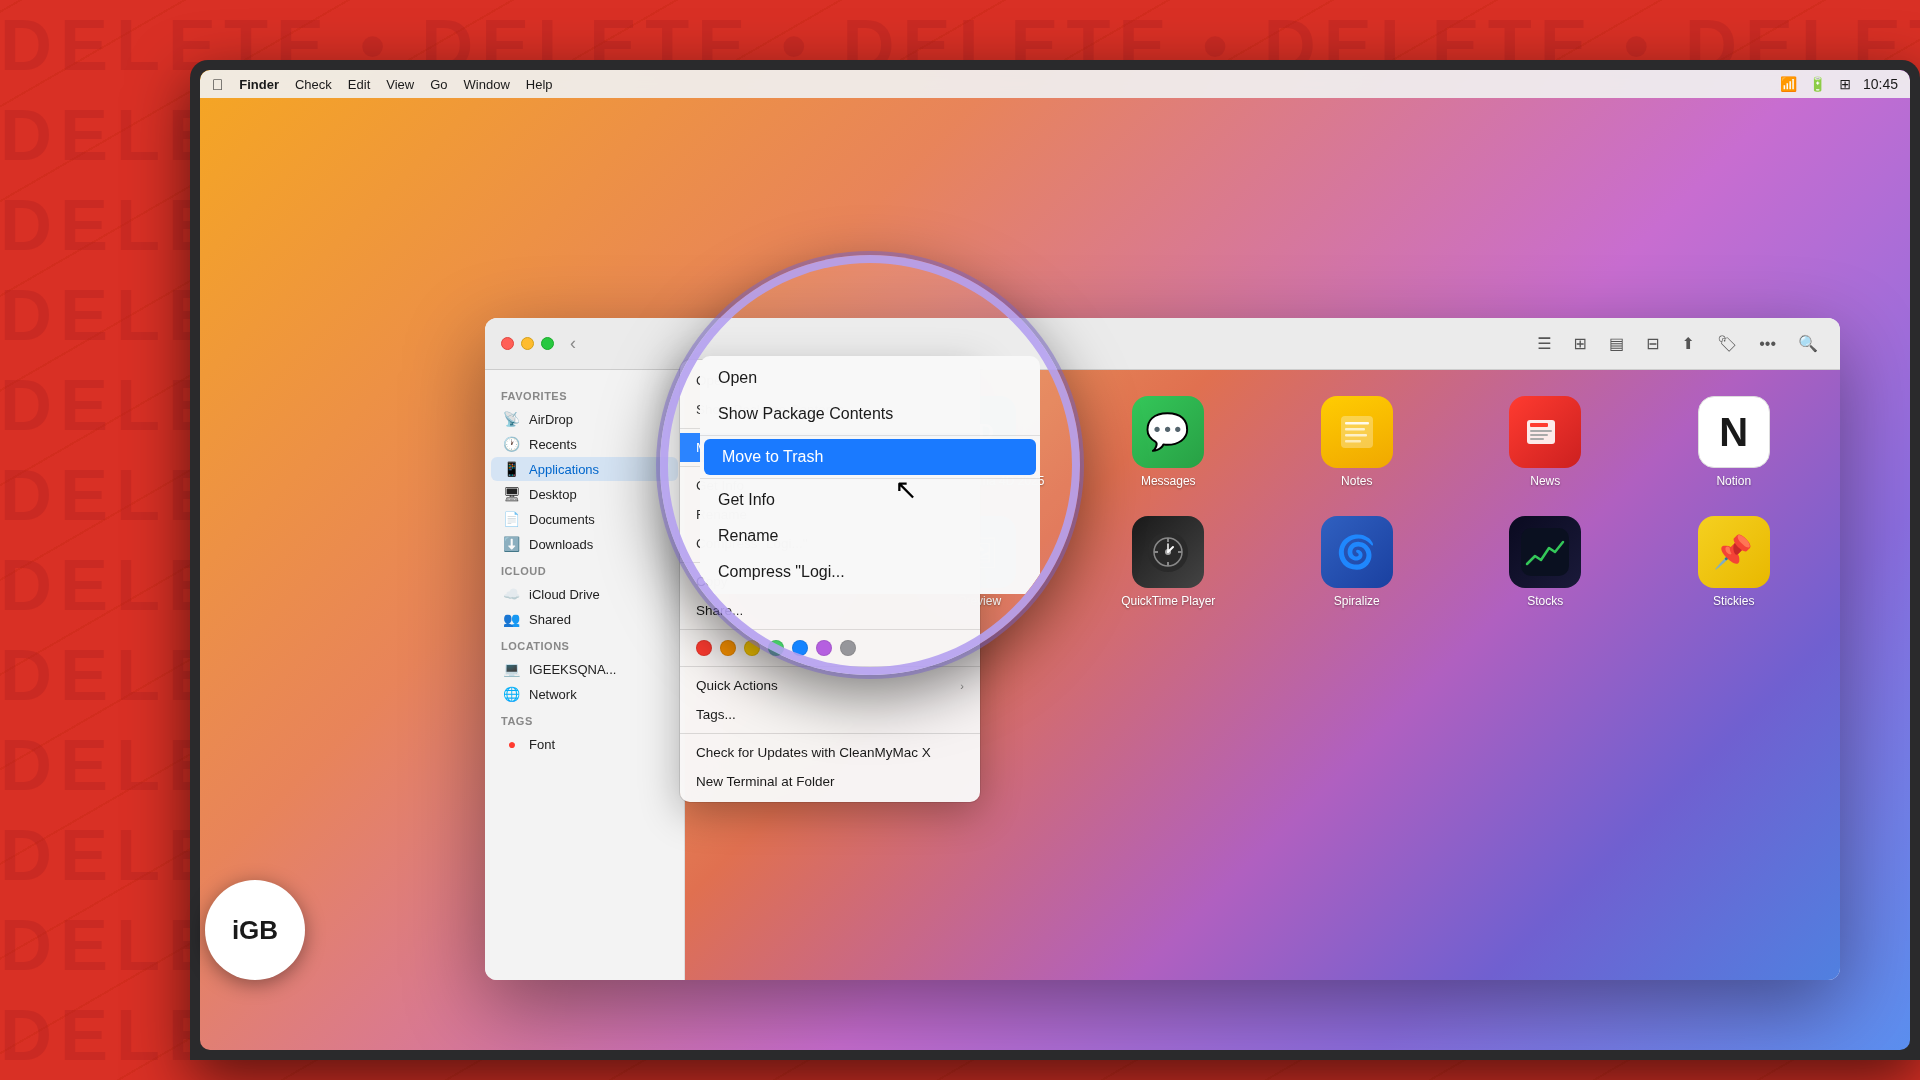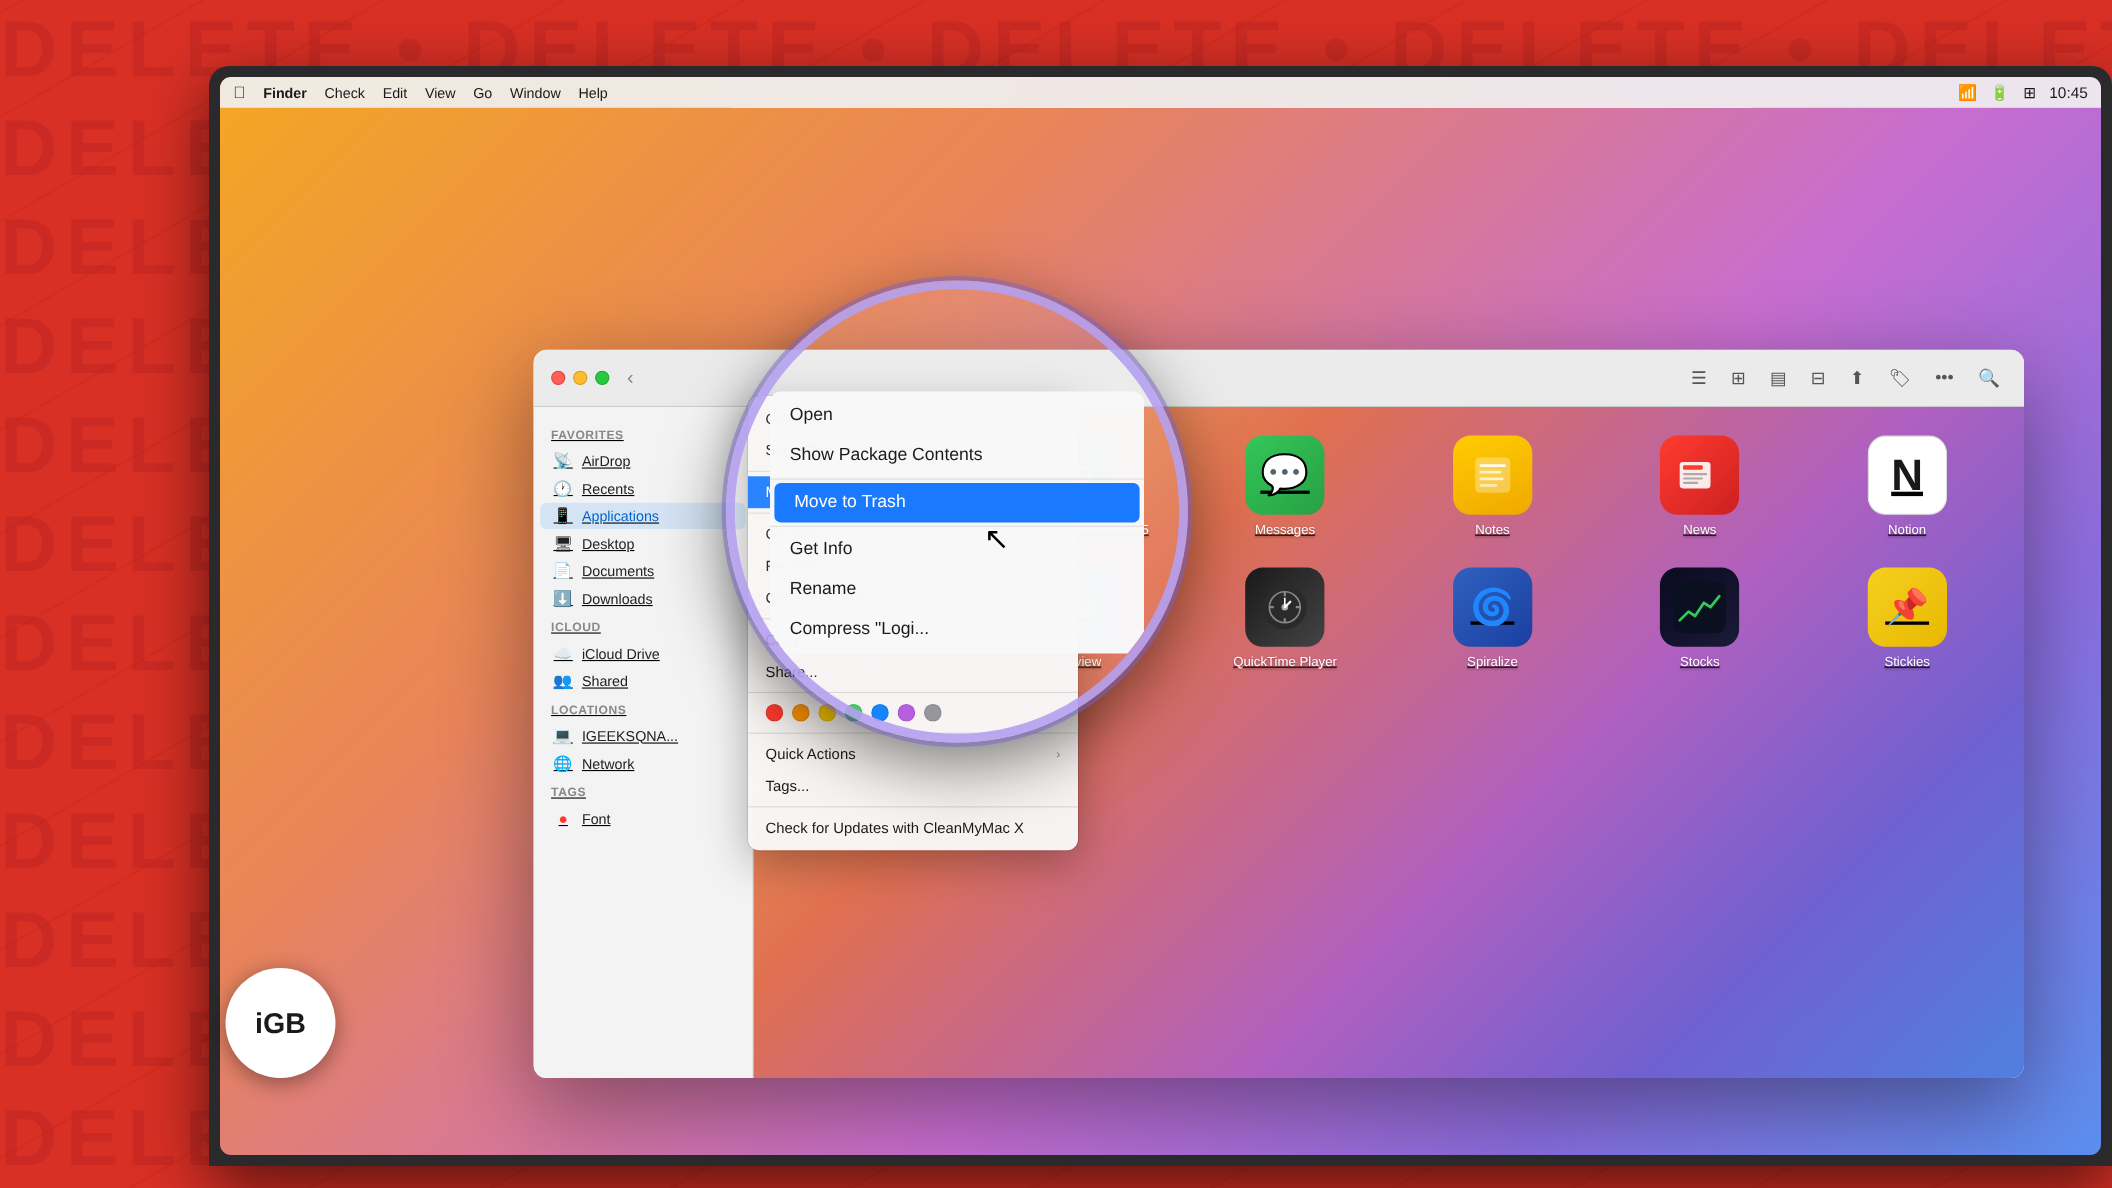--- a/index.html
+++ b/index.html
@@ -199,7 +199,6 @@
       display: flex;
       flex: 1;
       overflow: hidden;
-      text-decoration: underline;
     }
 
     

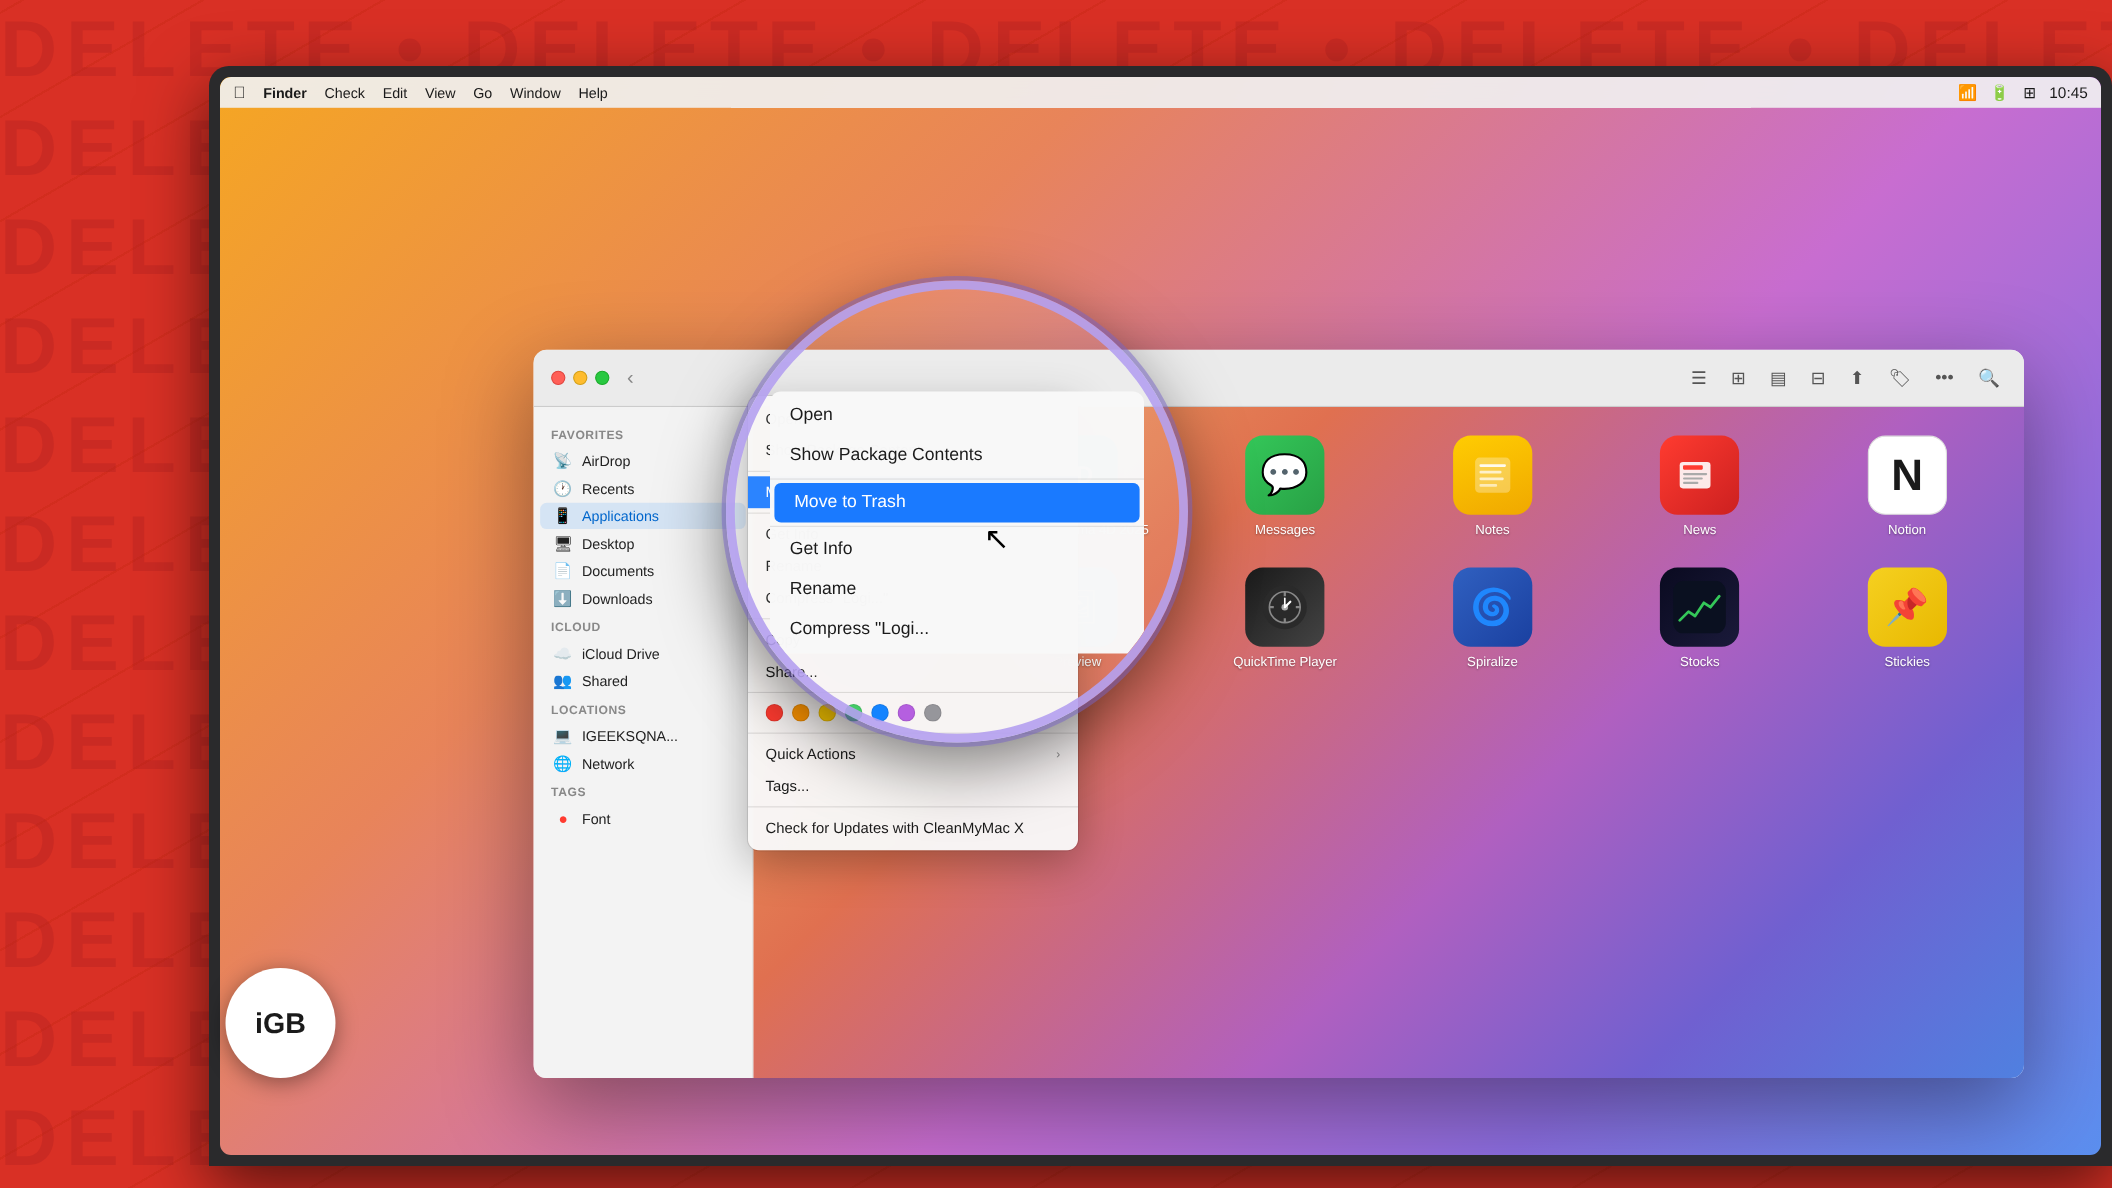--- a/index.html
+++ b/index.html
@@ -663,6 +663,7 @@
       <div class="ctx-item">Tags...</div>
       <div class="ctx-separator"></div>
       <div class="ctx-item">Check for Updates with CleanMyMac X</div>
+      <div class="ctx-item">New Terminal at Folder</div>
     </div>
 
     <div class="magnifier-overlay">

